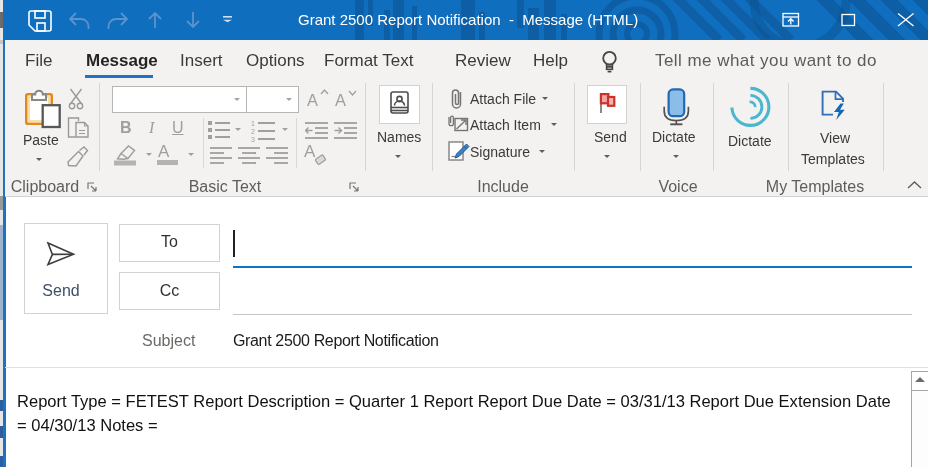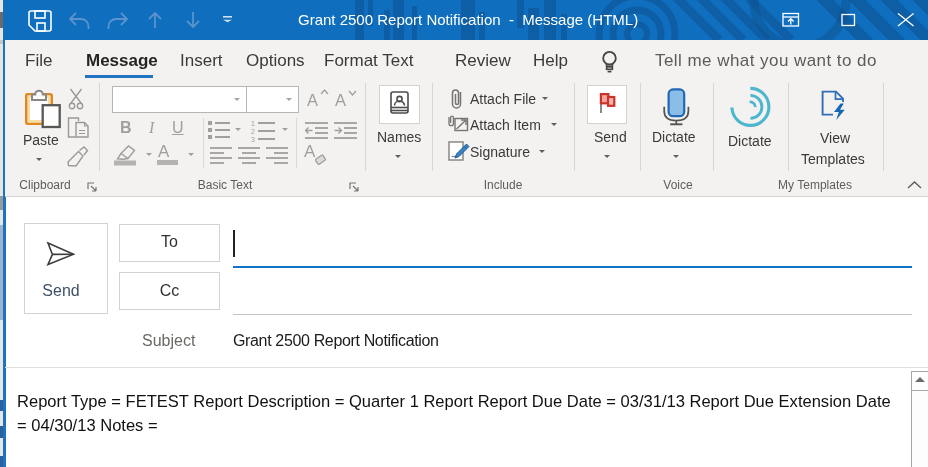--- a/index.html
+++ b/index.html
@@ -9,7 +9,7 @@
   #ribbon{left:5px;top:80px;width:923px;height:116px;background:#f3f2f1;border-bottom:1px solid #d5d3d1;}
   .tab{position:absolute;top:51px;font-size:17px;color:#3b3a39;white-space:nowrap;}
   .vsep{position:absolute;top:83px;height:88px;width:1px;background:#d8d6d4;}
-  .glabel{position:absolute;top:178px;font-size:12px;color:#5f5d5b;white-space:nowrap;transform:translateX(-50%);}
+  .glabel{position:absolute;top:178px;font-size:16px;color:#5f5d5b;white-space:nowrap;transform:translateX(-50%);}
   .rlabel{position:absolute;font-size:14px;color:#3b3a39;white-space:nowrap;}
   .caret{position:absolute;width:0;height:0;border-left:3.5px solid transparent;border-right:3.5px solid transparent;border-top:3.5px solid #605e5c;}
   .box{position:absolute;background:#fff;border:1px solid #d4d2d0;box-sizing:border-box;}

